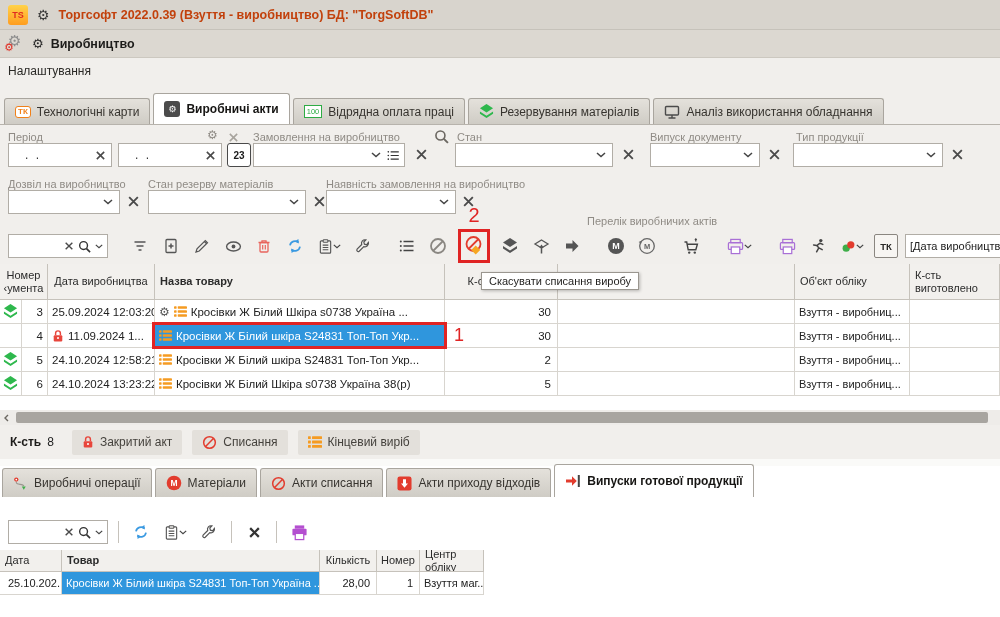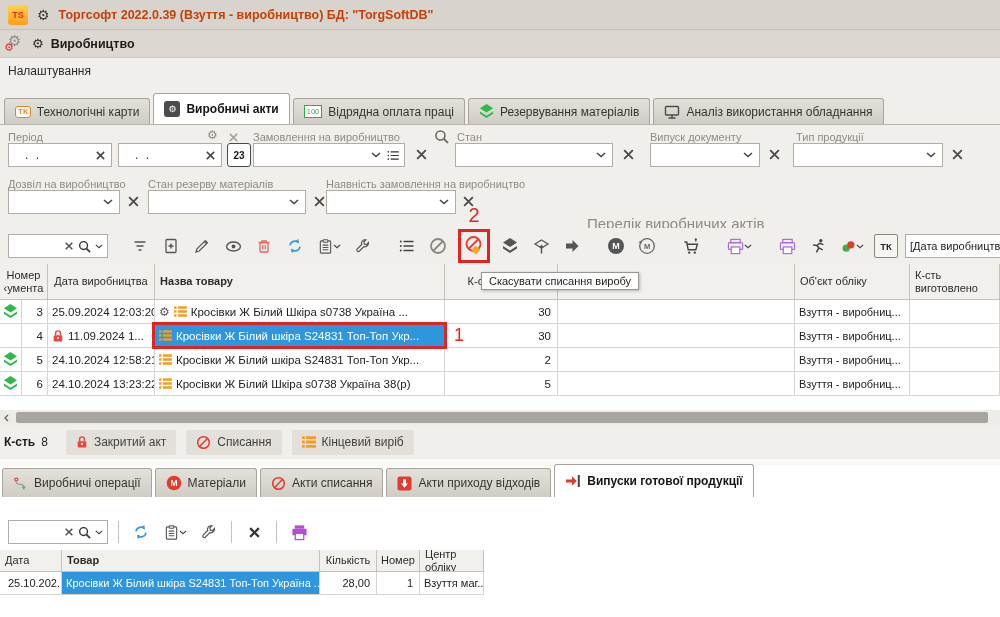--- a/index.html
+++ b/index.html
@@ -43,7 +43,7 @@
   .cal{position:absolute;width:24px;height:24px;background:#fff;border:1.5px solid #4a4a4a;border-radius:3px;box-sizing:border-box;
        display:flex;align-items:center;justify-content:center;font-weight:bold;font-size:10px;color:#1a1a1a;}
   .dots{padding-left:16px;font-size:12px;color:#333;letter-spacing:2px;}
-  #panel-caption{position:absolute;left:587px;top:90px;font-size:15px;color:#8f8b85;}
+  #panel-caption{position:absolute;left:587px;top:90px;font-size:11px;color:#8f8b85;}
 
   
   #toolbar{left:0;top:228px;width:1000px;height:36px;background:#f1efec;display:flex;align-items:center;padding-left:8px;box-sizing:border-box;gap:7px;}

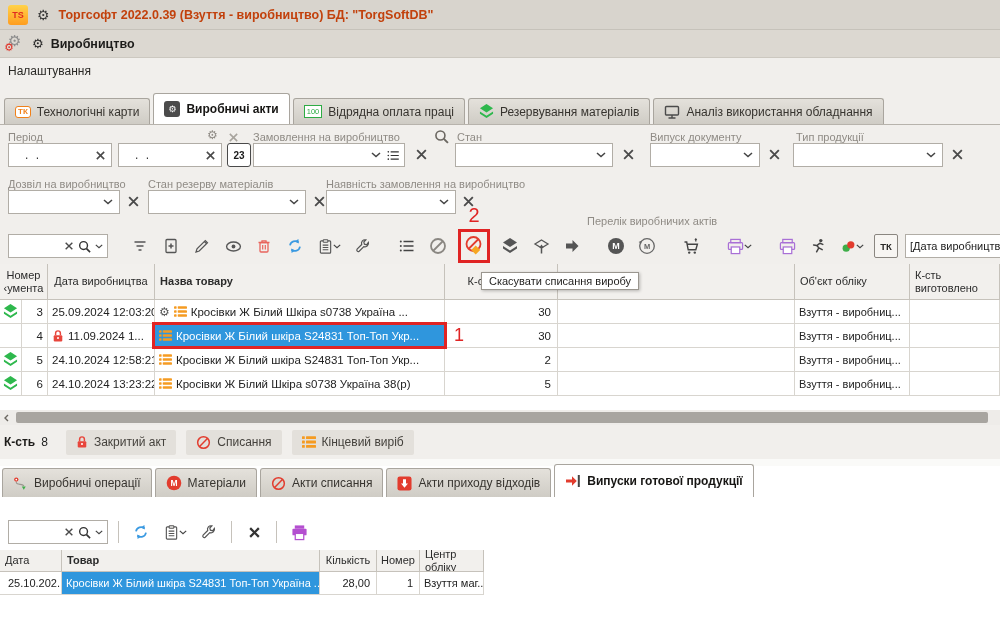--- a/index.html
+++ b/index.html
@@ -86,7 +86,7 @@
   #hthumb{position:absolute;left:16px;top:2px;width:972px;height:11px;background:#a8a5a0;border-radius:2px;}
 
   
-  #statusbar{left:0;top:425px;width:1000px;height:34px;background:#f1efec;display:flex;align-items:center;gap:10px;padding-left:4px;box-sizing:border-box;}
+  #statusbar{left:0;top:425px;width:1000px;height:34px;background:#f1efec;display:flex;align-items:center;gap:10px;padding-left:10px;box-sizing:border-box;}
   .chip{height:25px;background:#e3e0db;border-radius:2px;display:flex;align-items:center;gap:6px;padding:0 10px;font-size:12px;color:#45423d;}
   #cnt{display:flex;gap:6px;align-items:center;margin-right:8px;}
   #cnt .b{font-weight:bold;color:#1d1c1a;}

